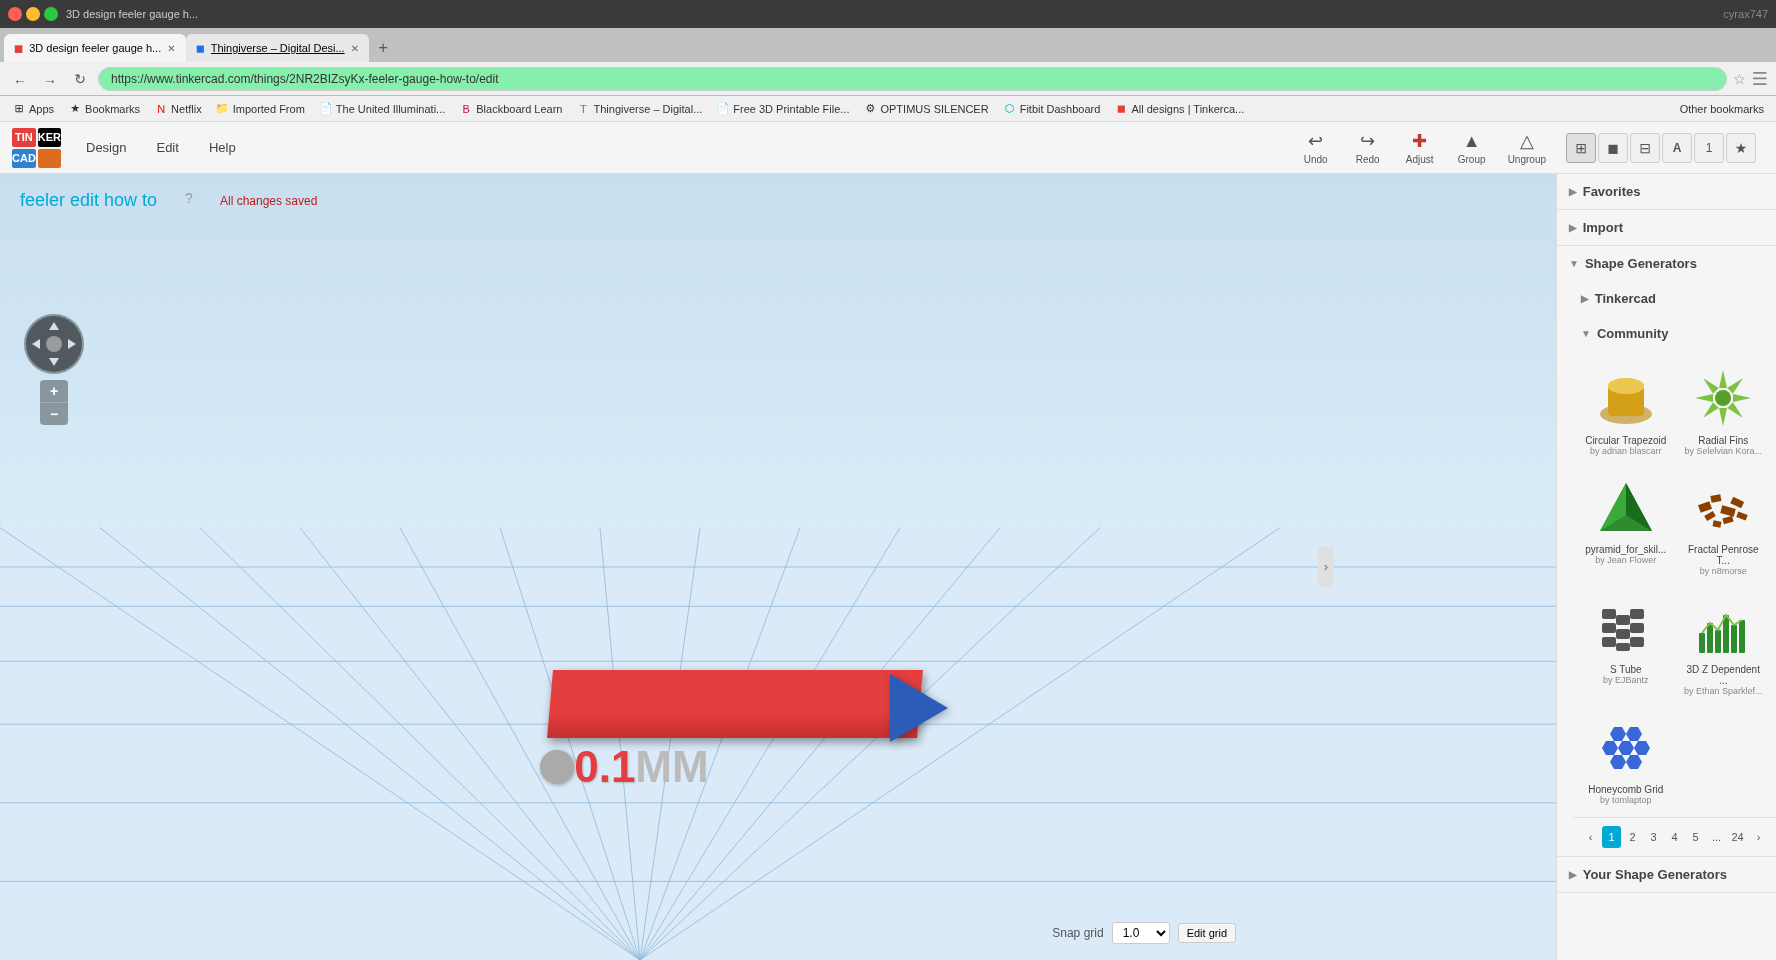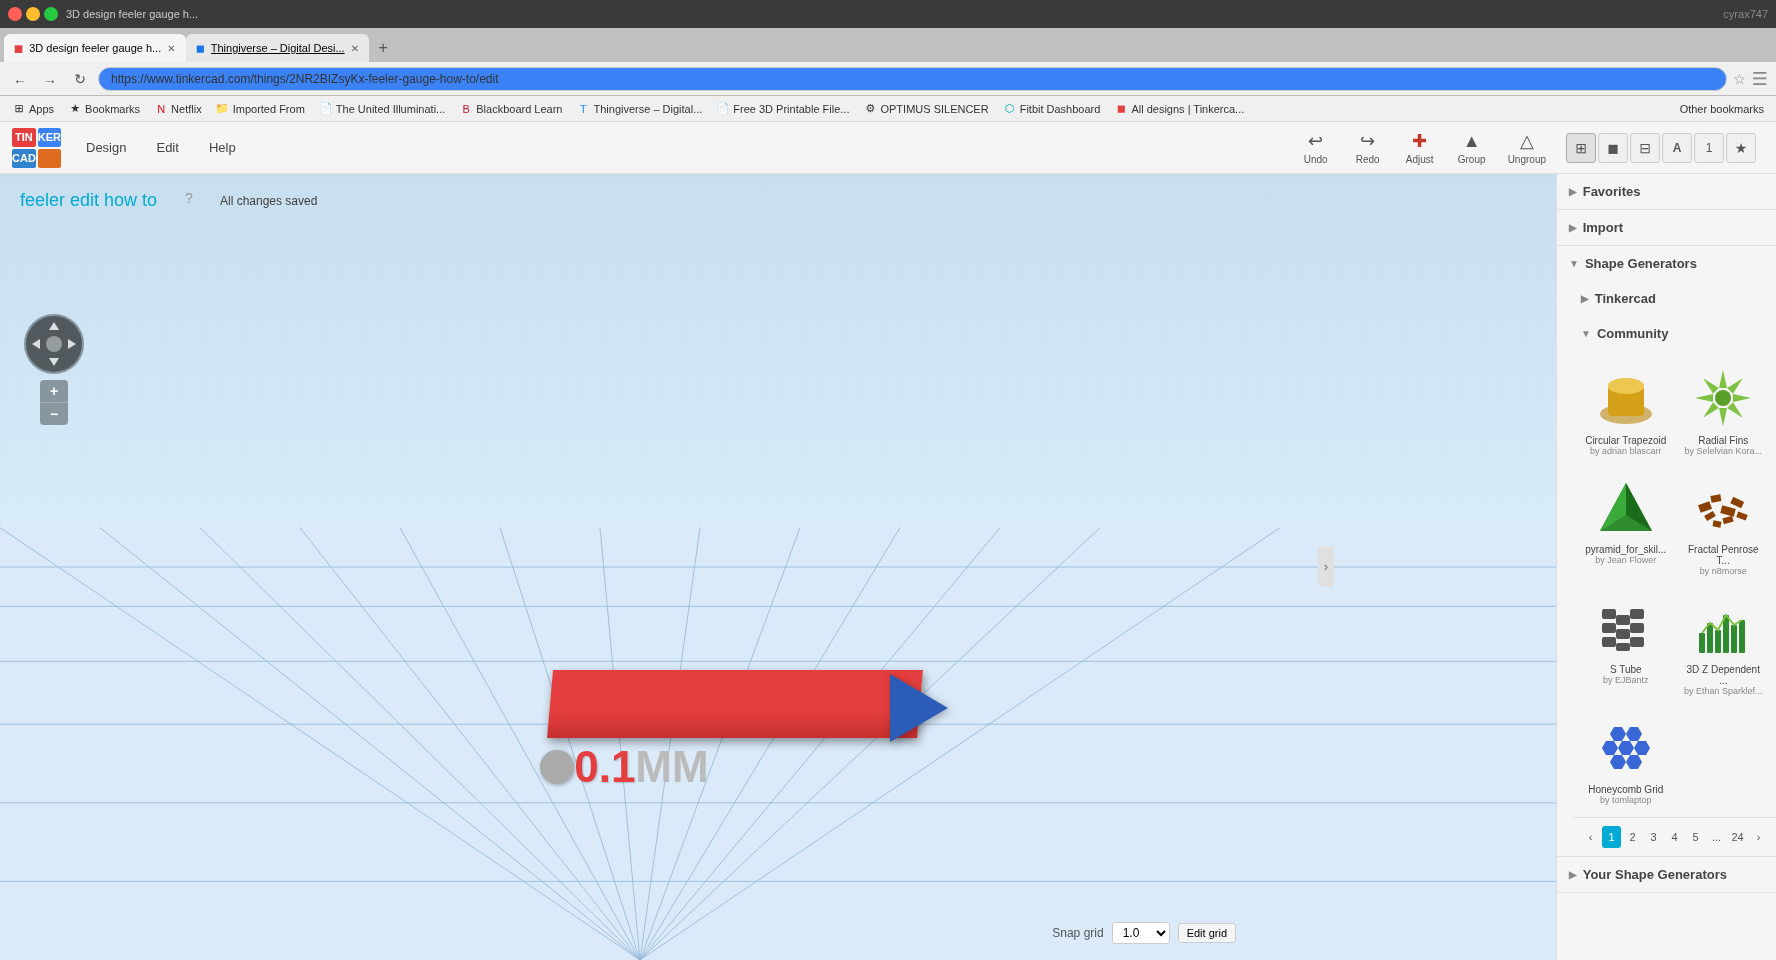--- a/index.html
+++ b/index.html
@@ -16,7 +16,7 @@
 
     .address-bar { display: flex; align-items: center; background: #f0f0f0; border-bottom: 1px solid #bbb; height: 34px; padding: 0 8px; gap: 6px; }
     .nav-btn { width: 24px; height: 24px; display: flex; align-items: center; justify-content: center; cursor: pointer; color: #555; font-size: 14px; border-radius: 50%; }
-    .url-box { flex: 1; background: #3b82f6; border: 1px solid #ccc; border-radius: 12px; height: 24px; display: flex; align-items: center; padding: 0 12px; font-size: 12px; color: #333; text-align: center; }
+    .url-box { flex: 1; background: #86efac; border: 1px solid #ccc; border-radius: 12px; height: 24px; display: flex; align-items: center; padding: 0 12px; font-size: 12px; color: #333; text-align: center; }
     .star-icon { color: #888; font-size: 14px; cursor: pointer; }
 
     .bookmarks-bar { display: flex; align-items: center; background: #f0f0f0; border-bottom: 1px solid #ddd; height: 26px; padding: 0 6px; gap: 2px; overflow: hidden; }

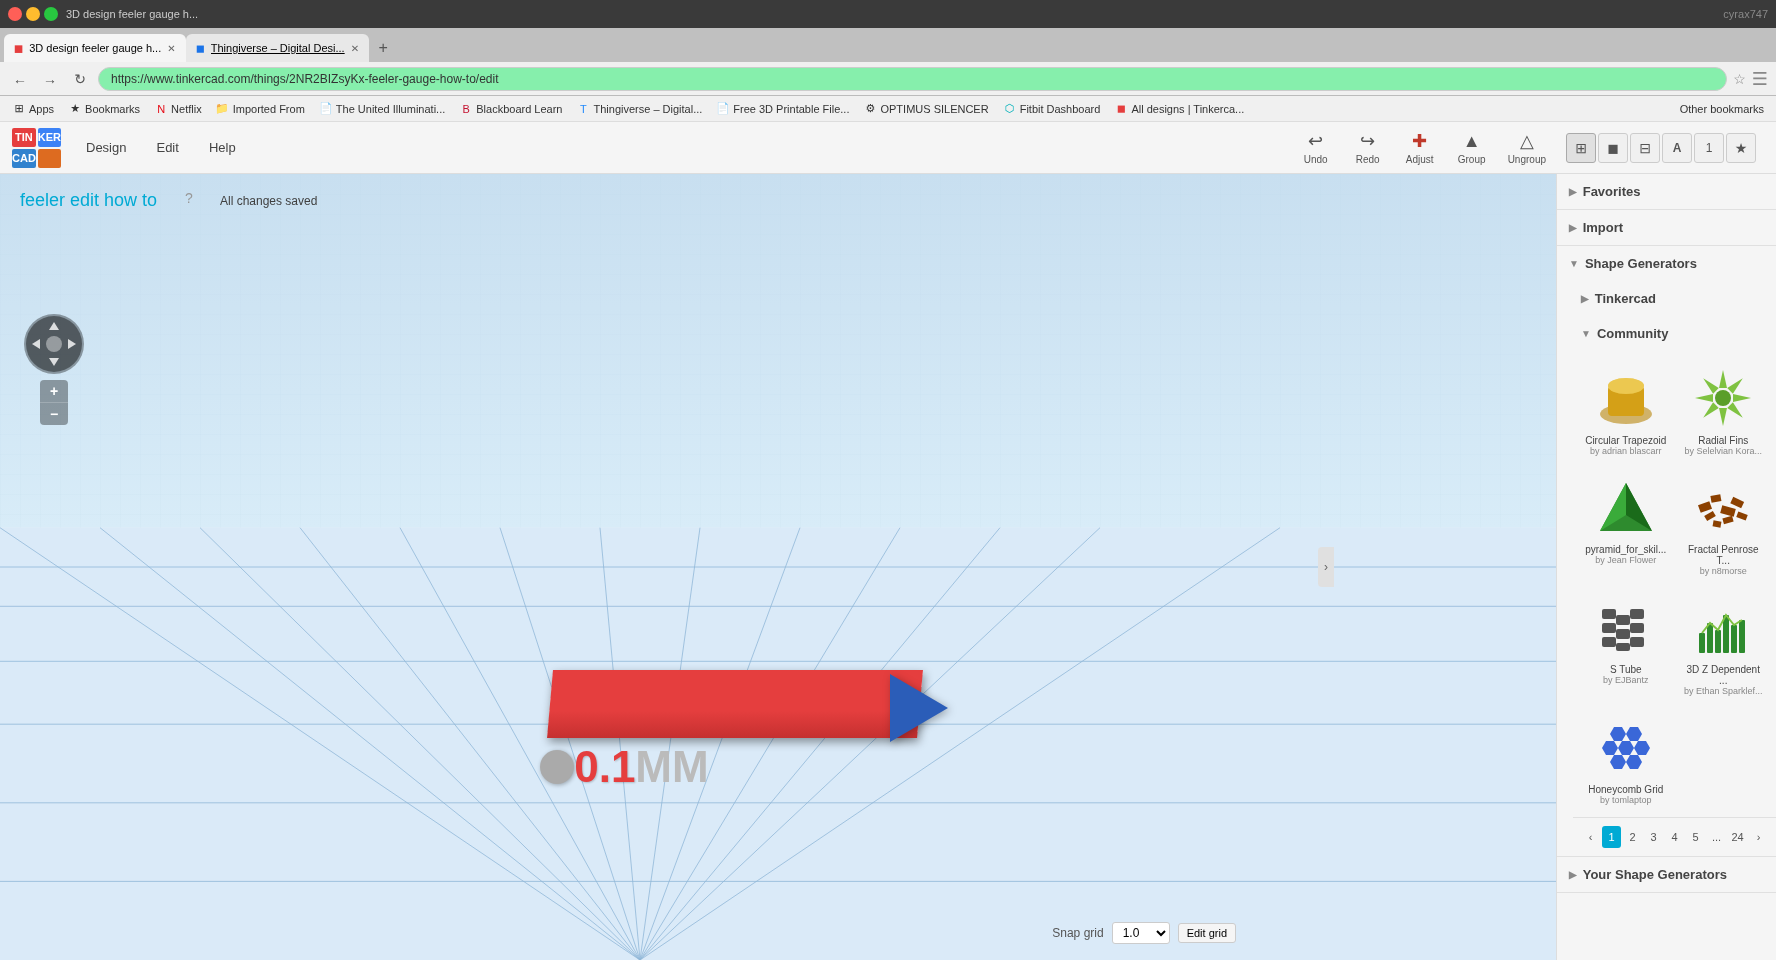--- a/index.html
+++ b/index.html
@@ -32,7 +32,7 @@
     .tinkercad-logo { display: grid; grid-template-columns: 1fr 1fr; gap: 2px; width: 40px; height: 40px; }
     .logo-cell { display: flex; align-items: center; justify-content: center; font-weight: bold; font-size: 11px; color: #fff; border-radius: 2px; }
     .logo-tin { background: #e53e3e; }
-    .logo-ker { background: #3b82f6; }
+    .logo-ker { background: #000000; }
     .logo-cad { background: #3182ce; }
     .logo-empty { background: #dd6b20; }
 

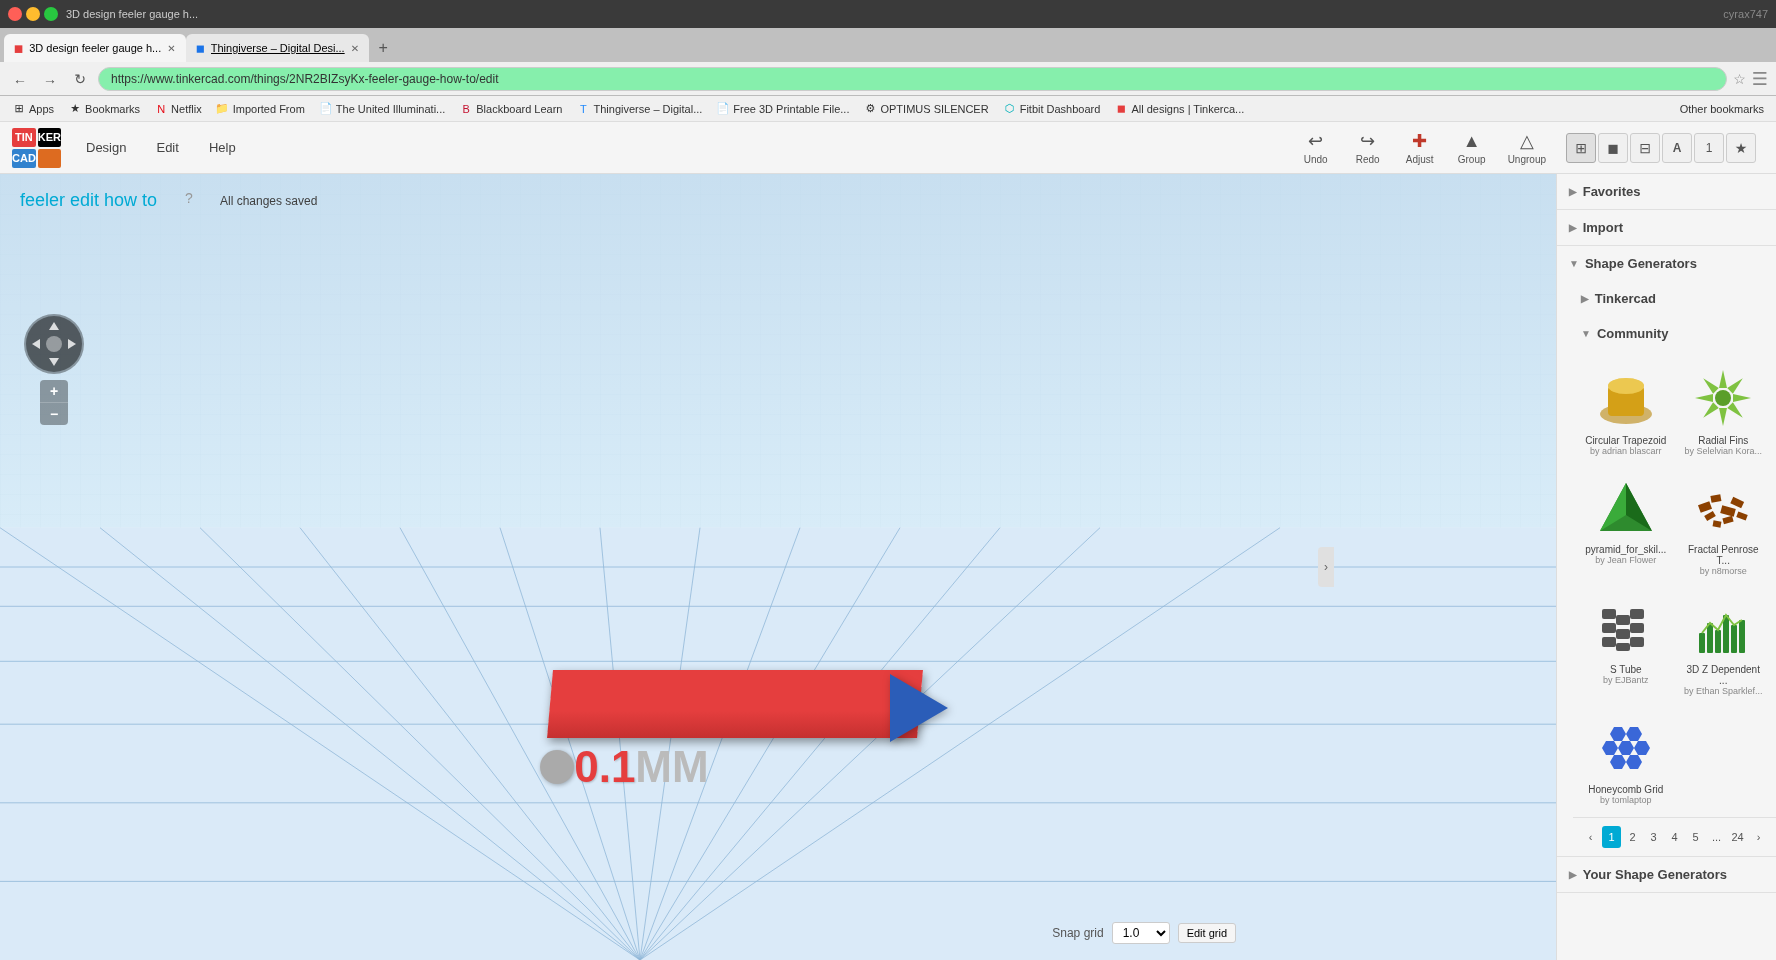--- a/index.html
+++ b/index.html
@@ -57,7 +57,7 @@
 
     
     .design-title { position: absolute; top: 16px; left: 20px; color: #00aad4; font-size: 18px; font-weight: 300; cursor: pointer; }
-    .autosave { position: absolute; top: 20px; left: 200px; color: #404040; font-size: 12px; }
+    .autosave { position: absolute; top: 20px; left: 200px; color: #b91c1c; font-size: 12px; }
     .help-icon { position: absolute; top: 20px; left: 120px; color: #999; font-size: 14px; cursor: pointer; }
 
     

